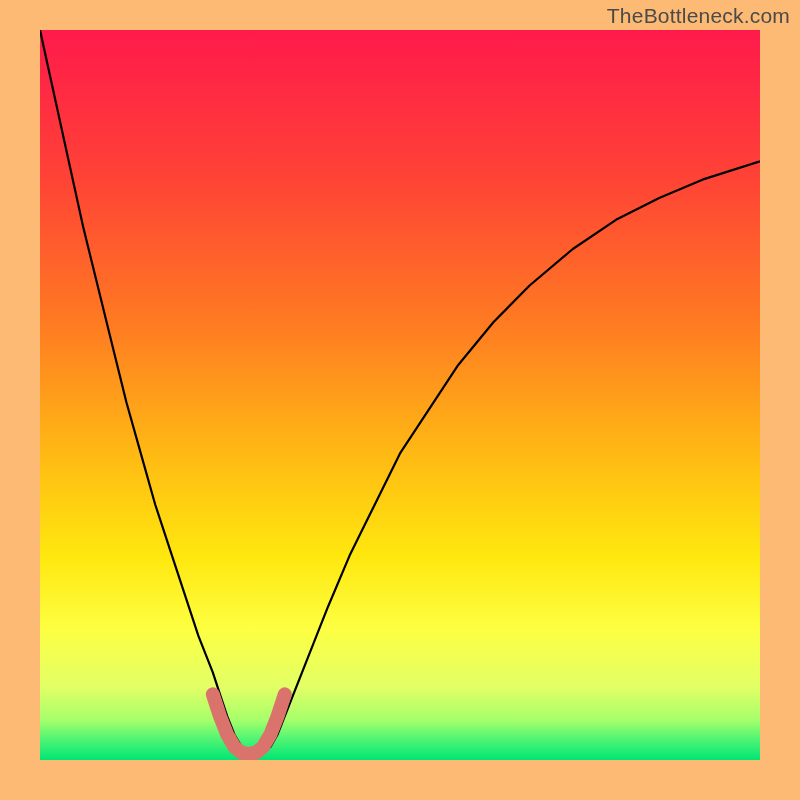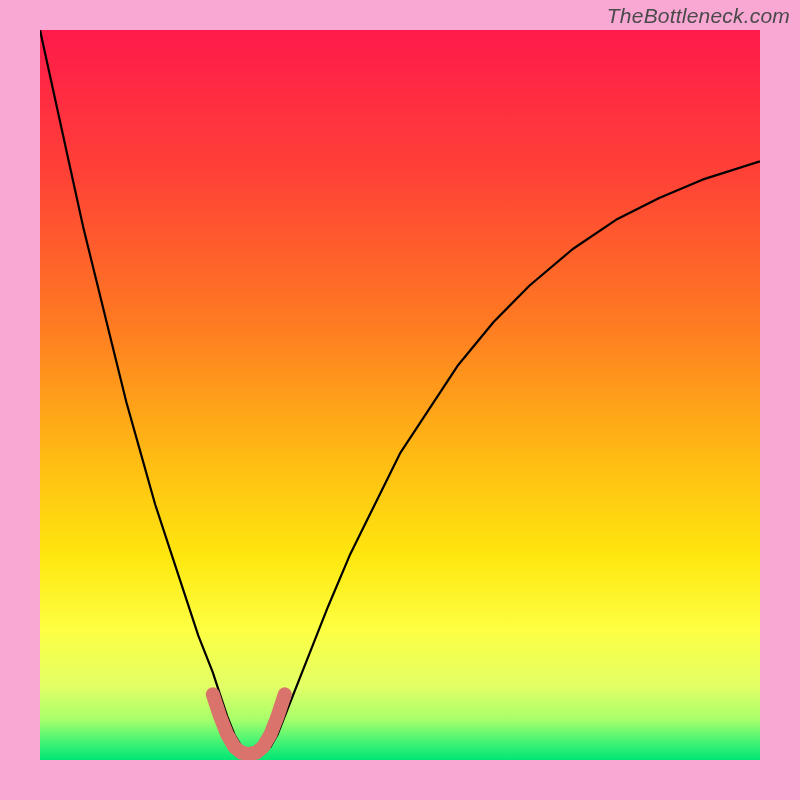--- a/index.html
+++ b/index.html
@@ -17,8 +17,7 @@
     left: 0;
     width: 800px;
     height: 800px;
-    background: #f9a8d4;
-    font-style: italic;
+    background: #fdba74;
   }
   .watermark {
     position: absolute;

